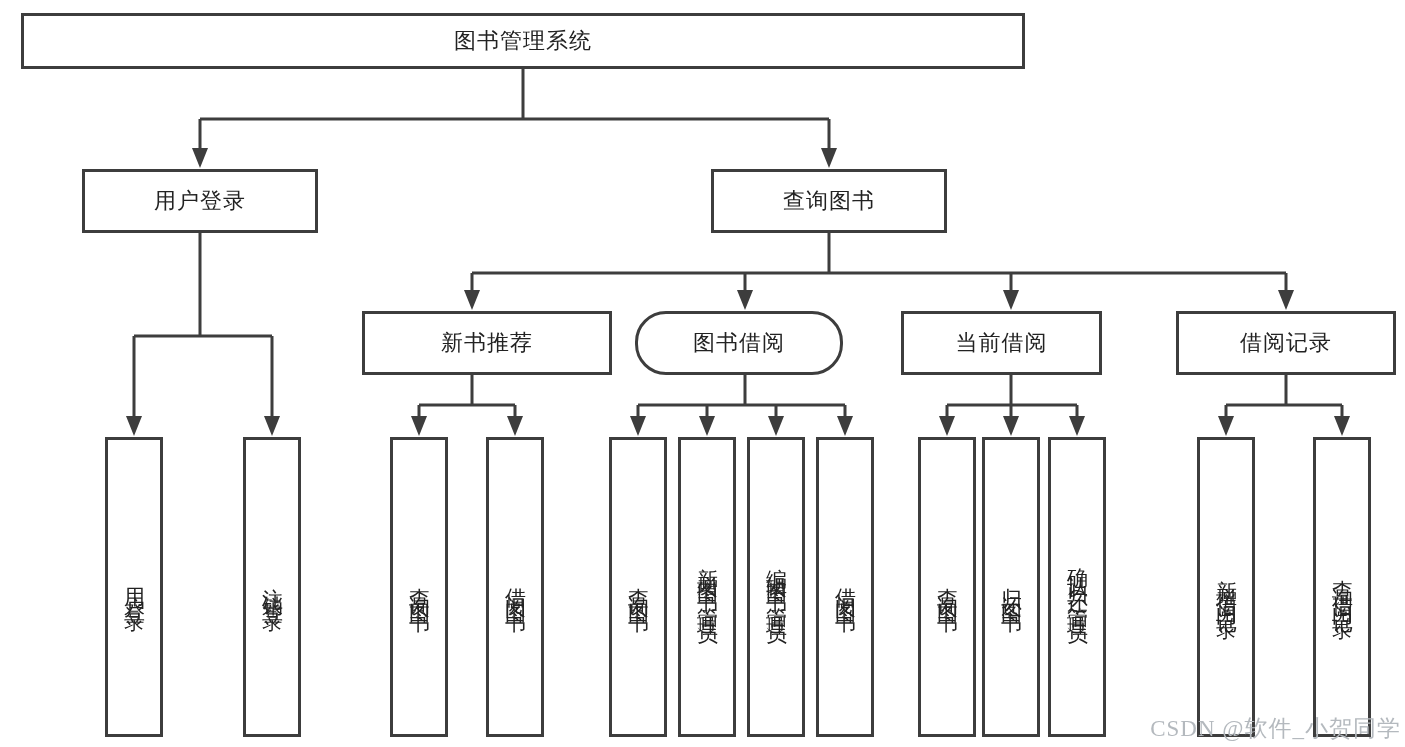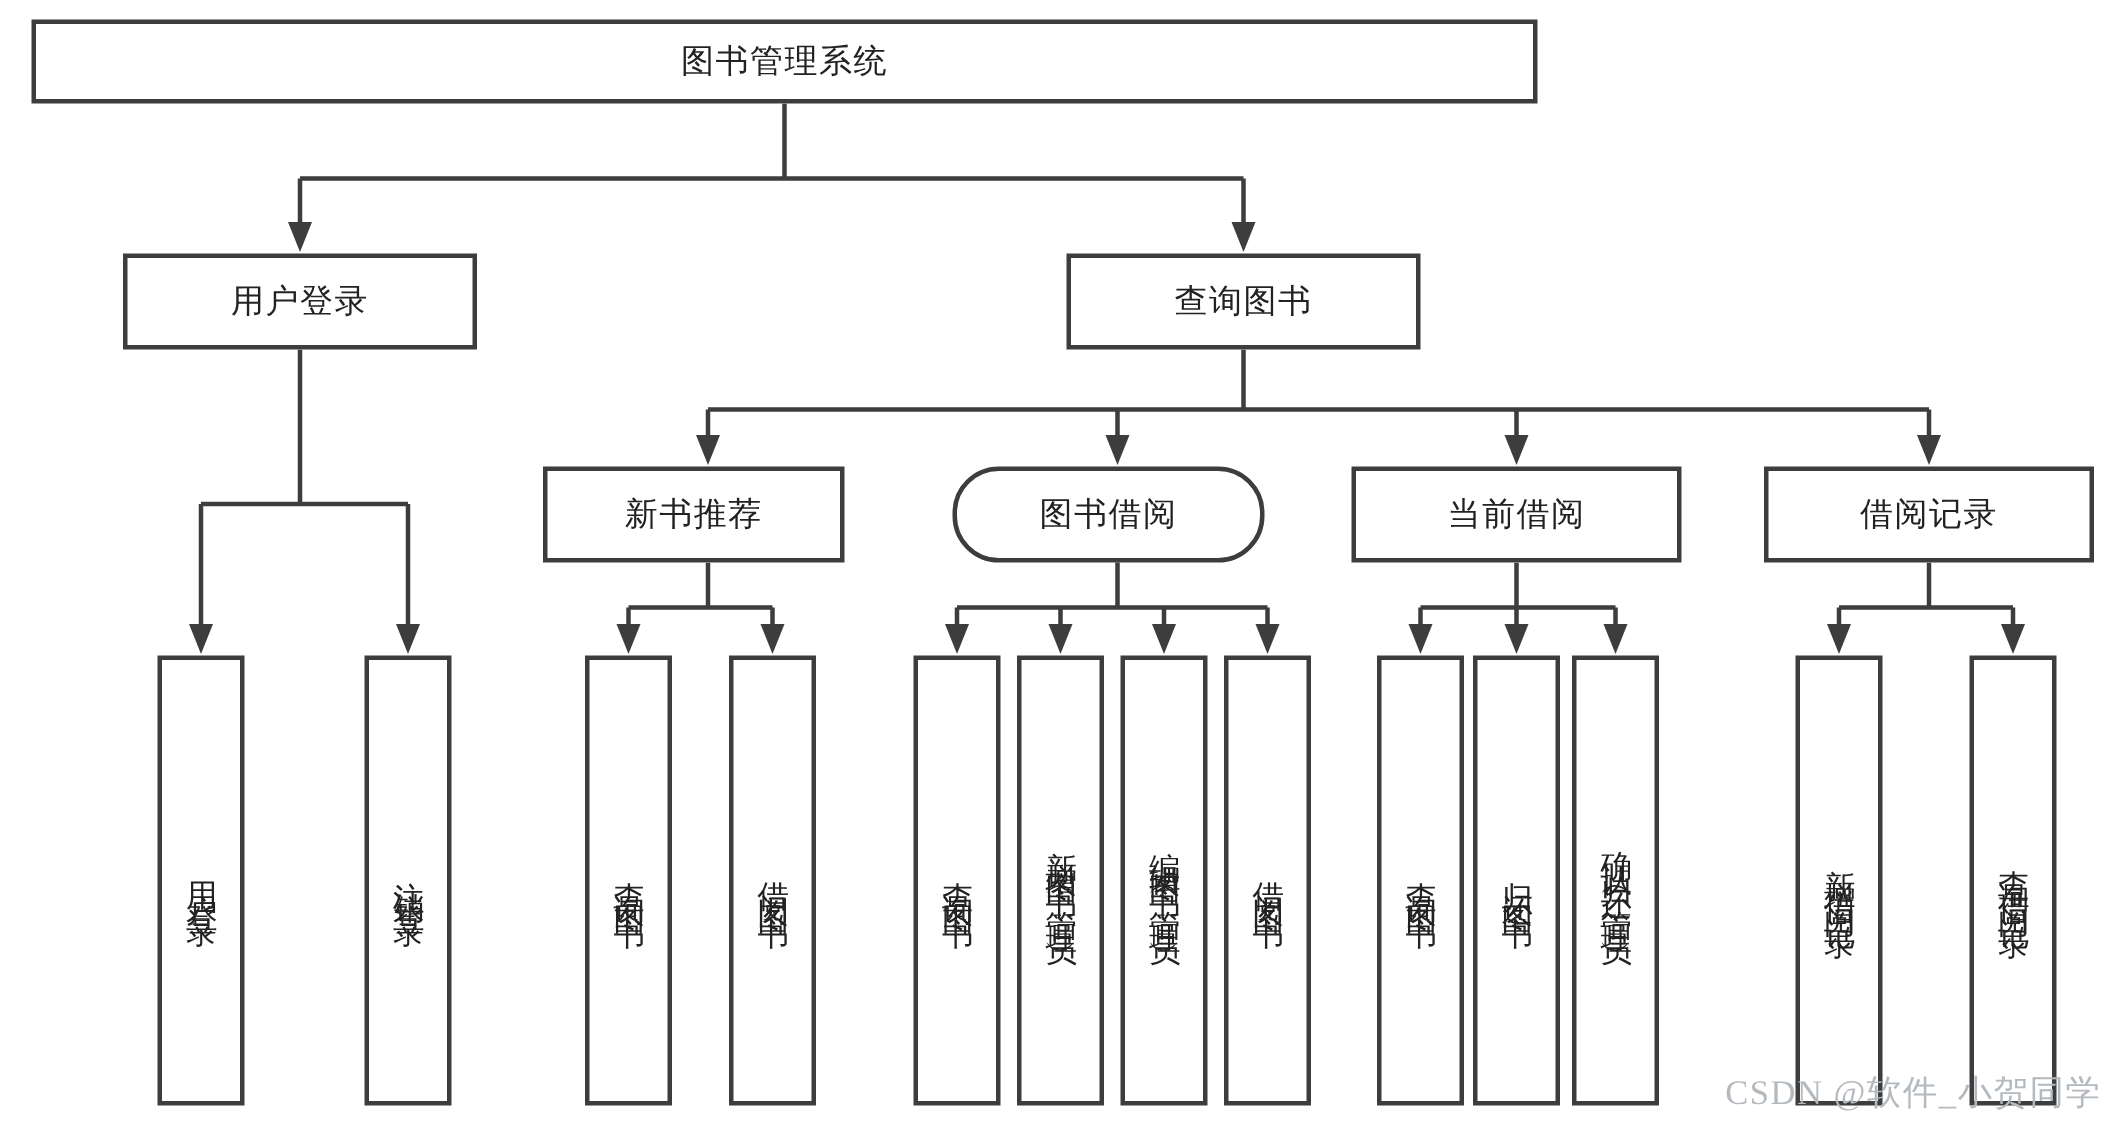--- a/index.html
+++ b/index.html
@@ -78,7 +78,7 @@
   <div class="node h" style="left:82px;top:169px;width:236px;height:64px;">用户登录</div>
   <div class="node h" style="left:711px;top:169px;width:236px;height:64px;">查询图书</div>
 
-  <div class="node h" style="left:362px;top:311px;width:201px;height:64px;">新书推荐</div>
+  <div class="node h" style="left:362px;top:311px;width:250px;height:64px;">新书推荐</div>
   <div class="node h" style="left:635px;top:311px;width:208px;height:64px;border-radius:31px;">图书借阅</div>
   <div class="node h" style="left:901px;top:311px;width:220px;height:64px;">当前借阅</div>
   <div class="node h" style="left:1176px;top:311px;width:220px;height:64px;">借阅记录</div>

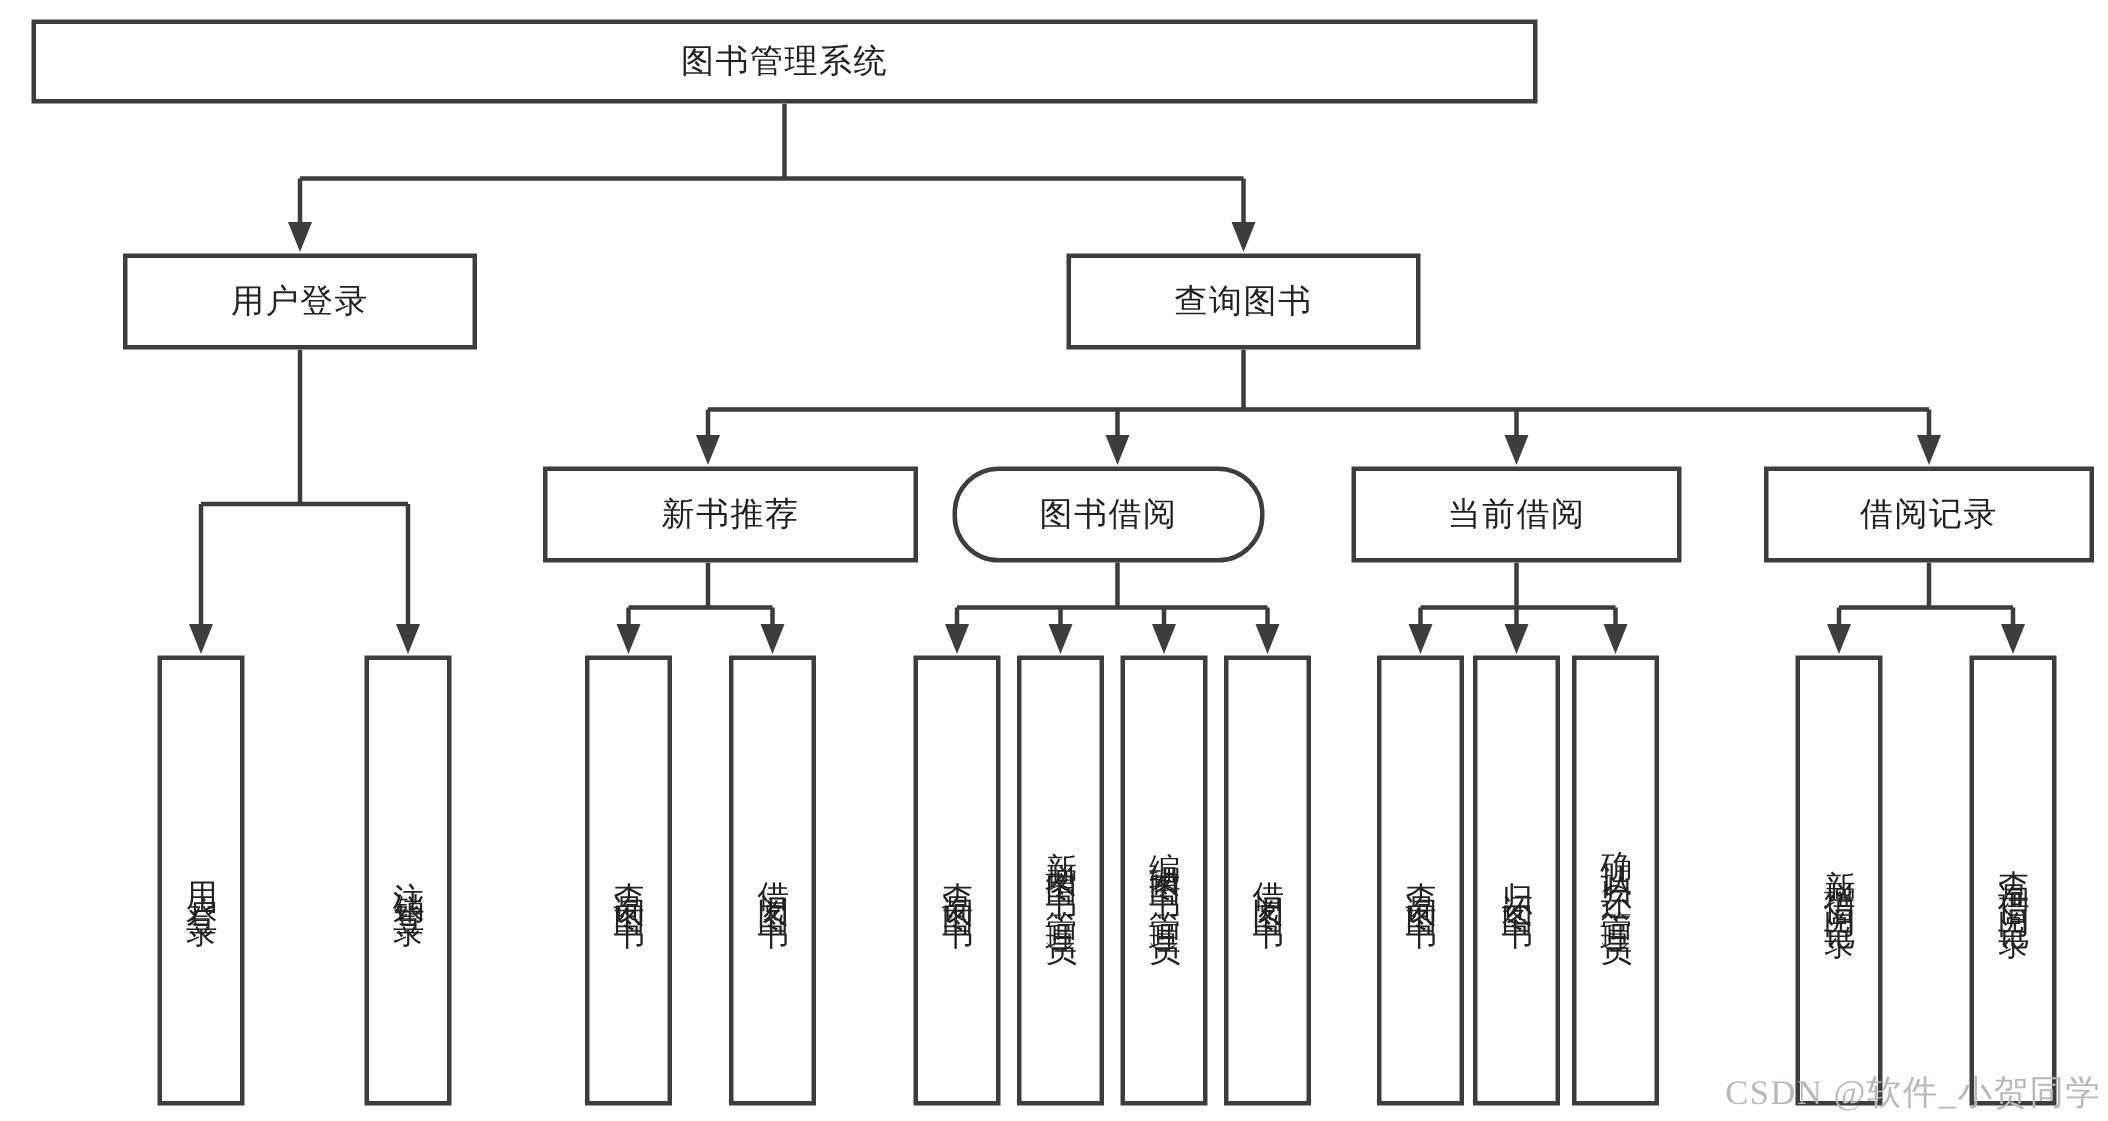--- a/index.html
+++ b/index.html
@@ -80,7 +80,7 @@
 
   <div class="node h" style="left:362px;top:311px;width:250px;height:64px;">新书推荐</div>
   <div class="node h" style="left:635px;top:311px;width:208px;height:64px;border-radius:31px;">图书借阅</div>
-  <div class="node h" style="left:901px;top:311px;width:220px;height:64px;">当前借阅</div>
+  <div class="node h" style="left:901px;top:311px;width:201px;height:64px;">当前借阅</div>
   <div class="node h" style="left:1176px;top:311px;width:220px;height:64px;">借阅记录</div>
 
   <div class="node v" style="left:105px;top:437px;width:58px;height:300px;">用户登录</div>

